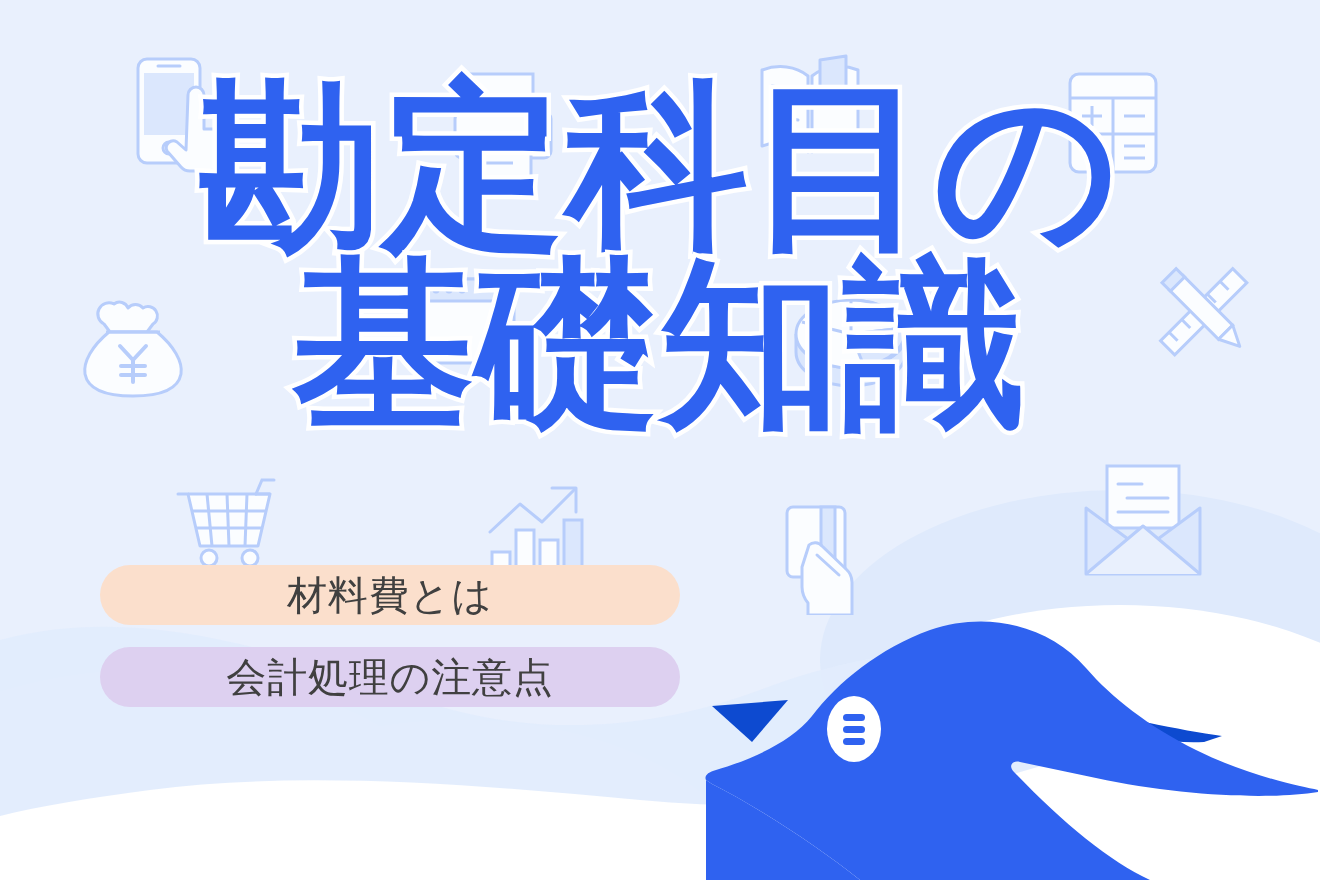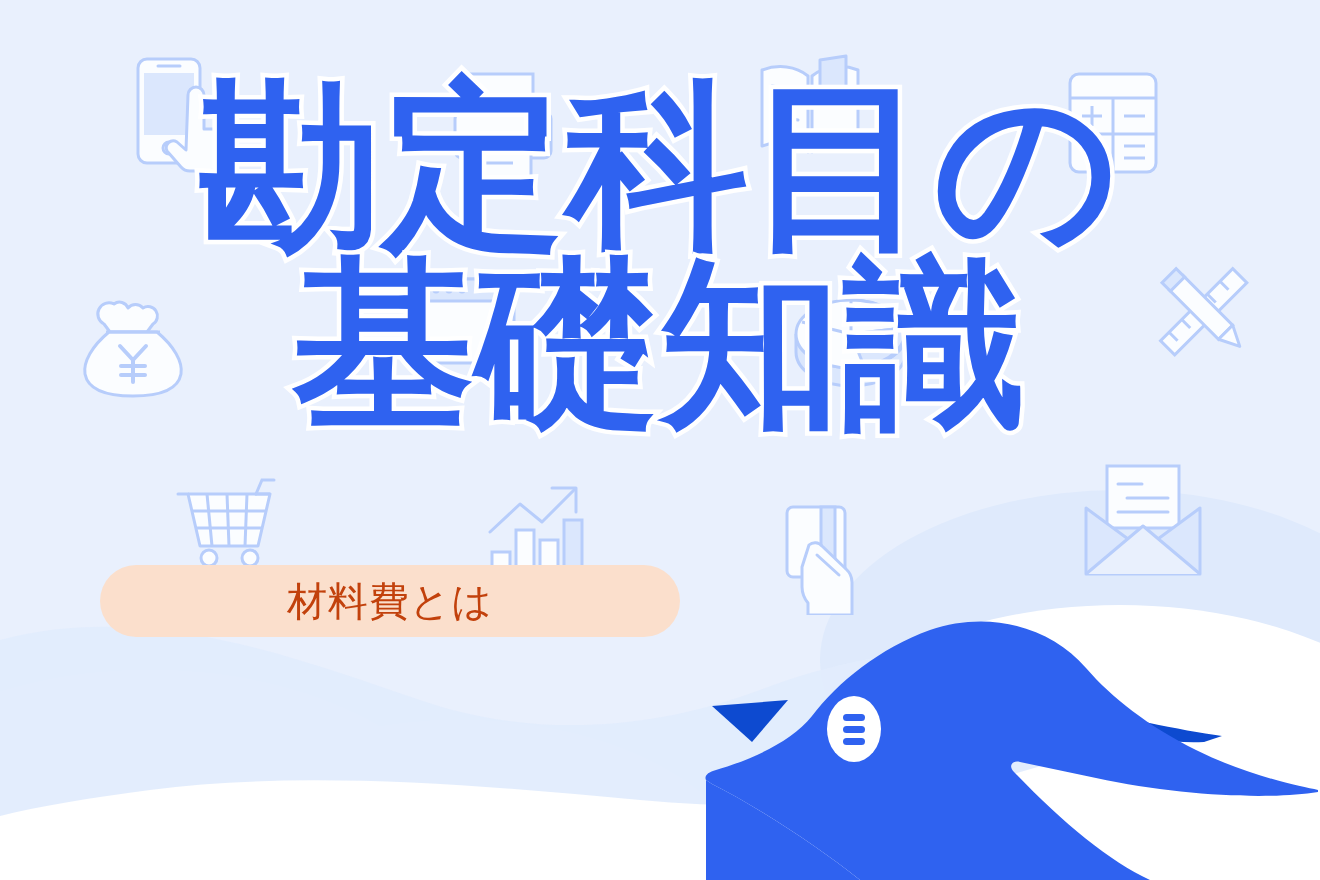--- a/index.html
+++ b/index.html
@@ -42,9 +42,9 @@
   .pills{position:absolute;left:100px;top:565px;width:585px;}
   .pill{
     border-radius:40px;
-    height:72px;
+    height:60px;
     display:flex;align-items:center;justify-content:center;
-    color:#c2410c;
+    color:#404040;
     font-family:"DejaVu Sans","Liberation Sans",sans-serif;
     font-size:40px;
     font-weight:500;

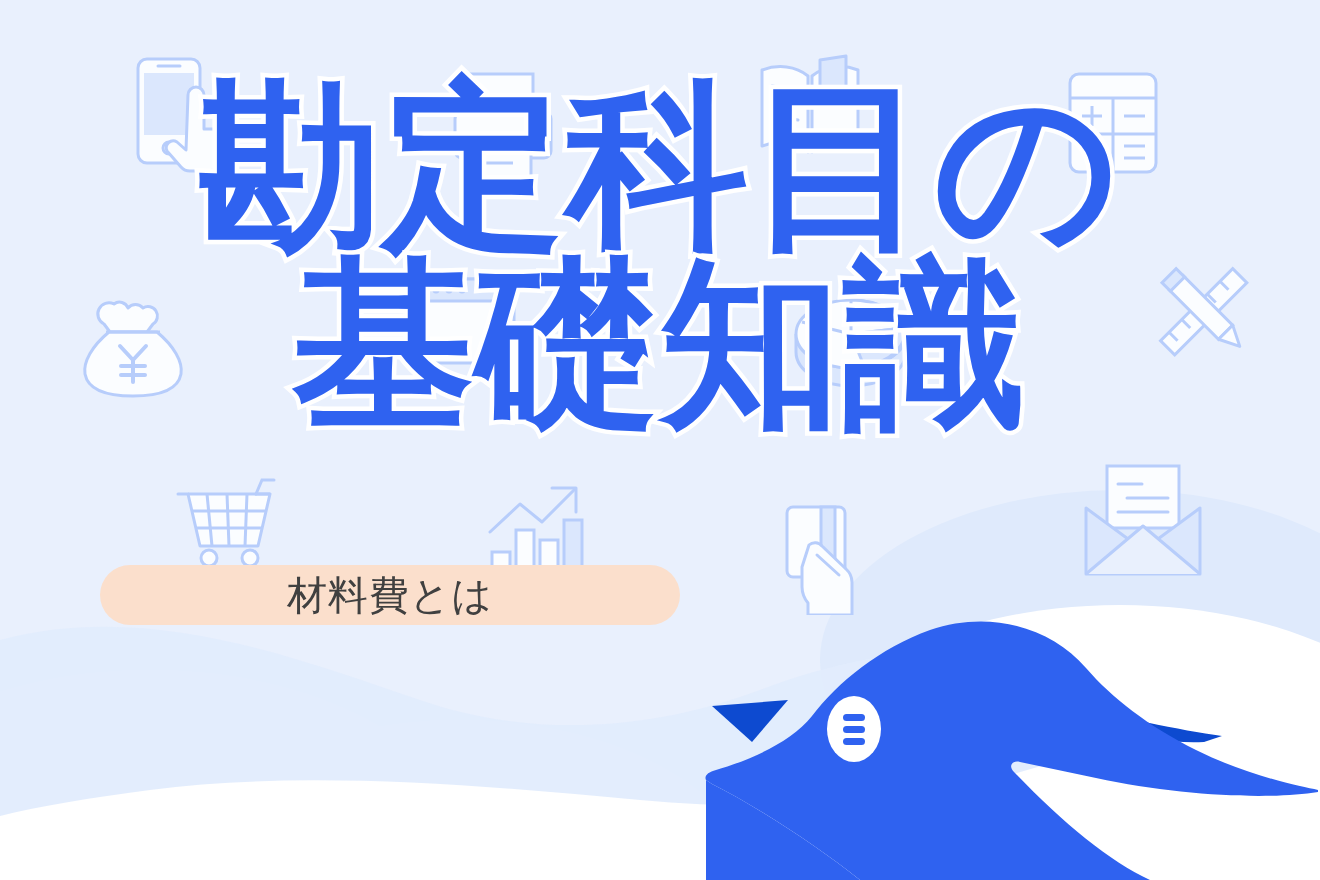--- a/index.html
+++ b/index.html
@@ -259,6 +259,9 @@
     <div class="pill pill-1">
       <span>材料費とは</span>
     </div>
+    <div class="pill pill-3">
+      <span>会計処理の注意点</span>
+    </div>
   </div>
 
 </div>

